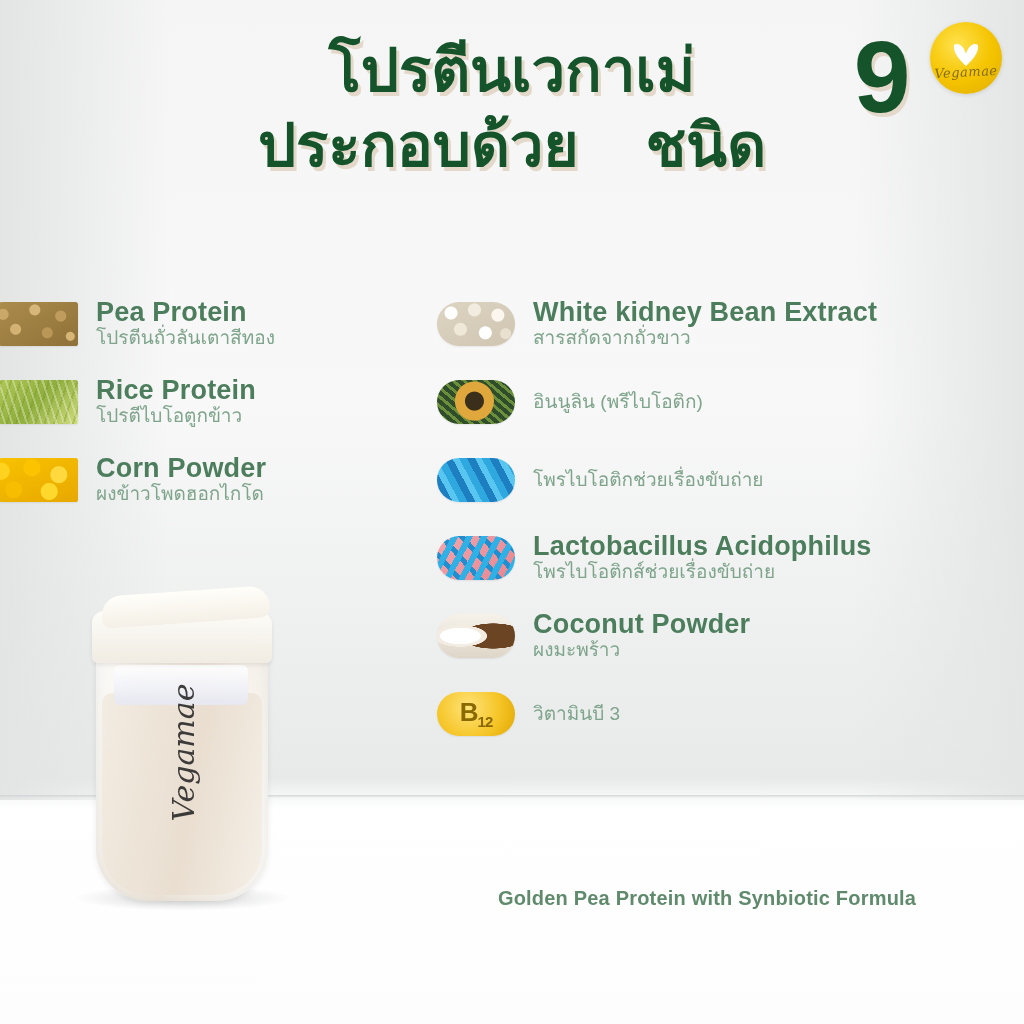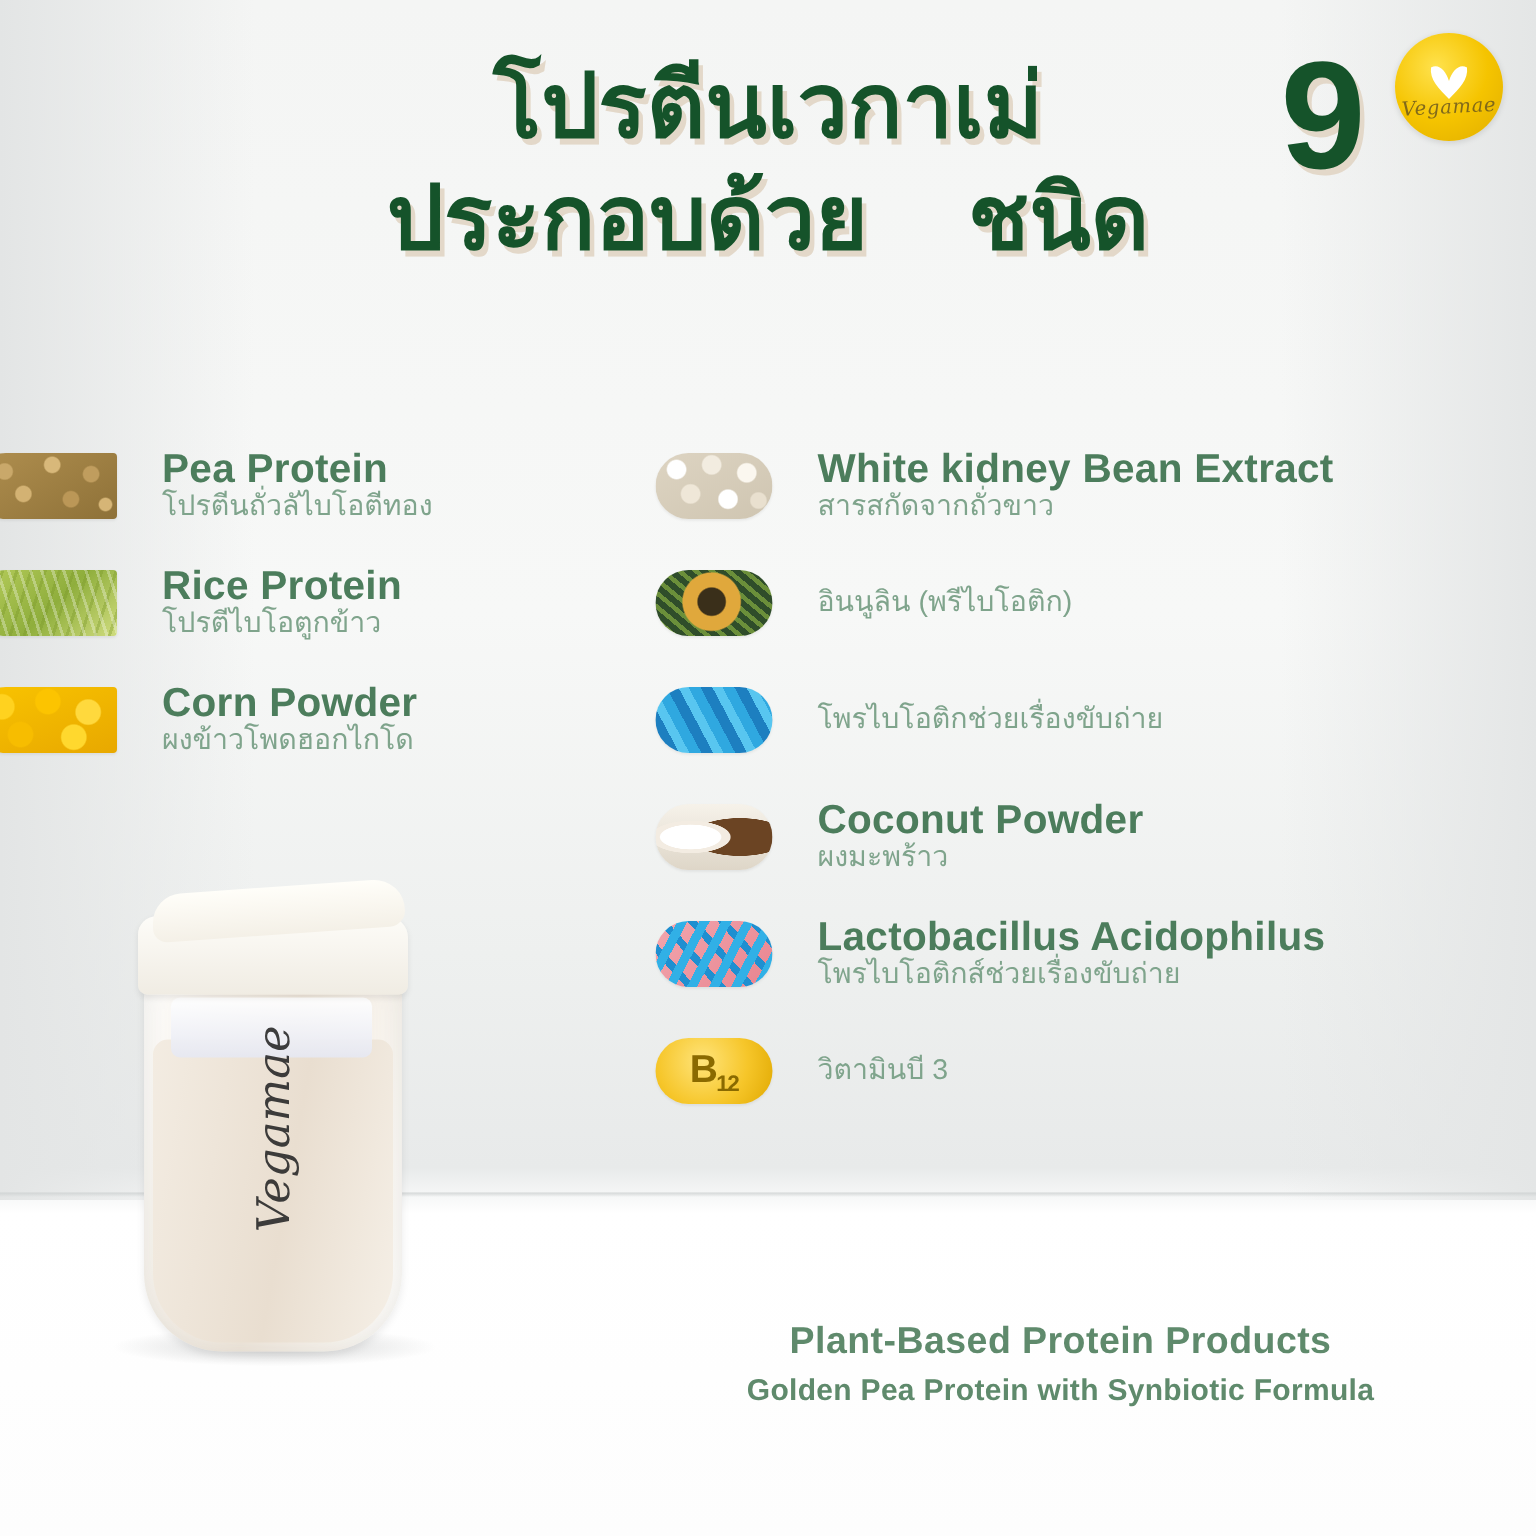--- a/index.html
+++ b/index.html
@@ -92,7 +92,7 @@
   .col-left .thumb  { width:96px; margin-left:-18px; border-radius:34px 4px 4px 34px; }
   .col-right .thumb { width:78px; border-radius:30px; }
 
-  .labels { padding-left:30px; }
+  .labels { padding-left:18px; }
   .ing-en {
     font-size:27px; font-weight:bold; color:#4c7d5c;
     letter-spacing:.2px; line-height:1.05; white-space:nowrap;

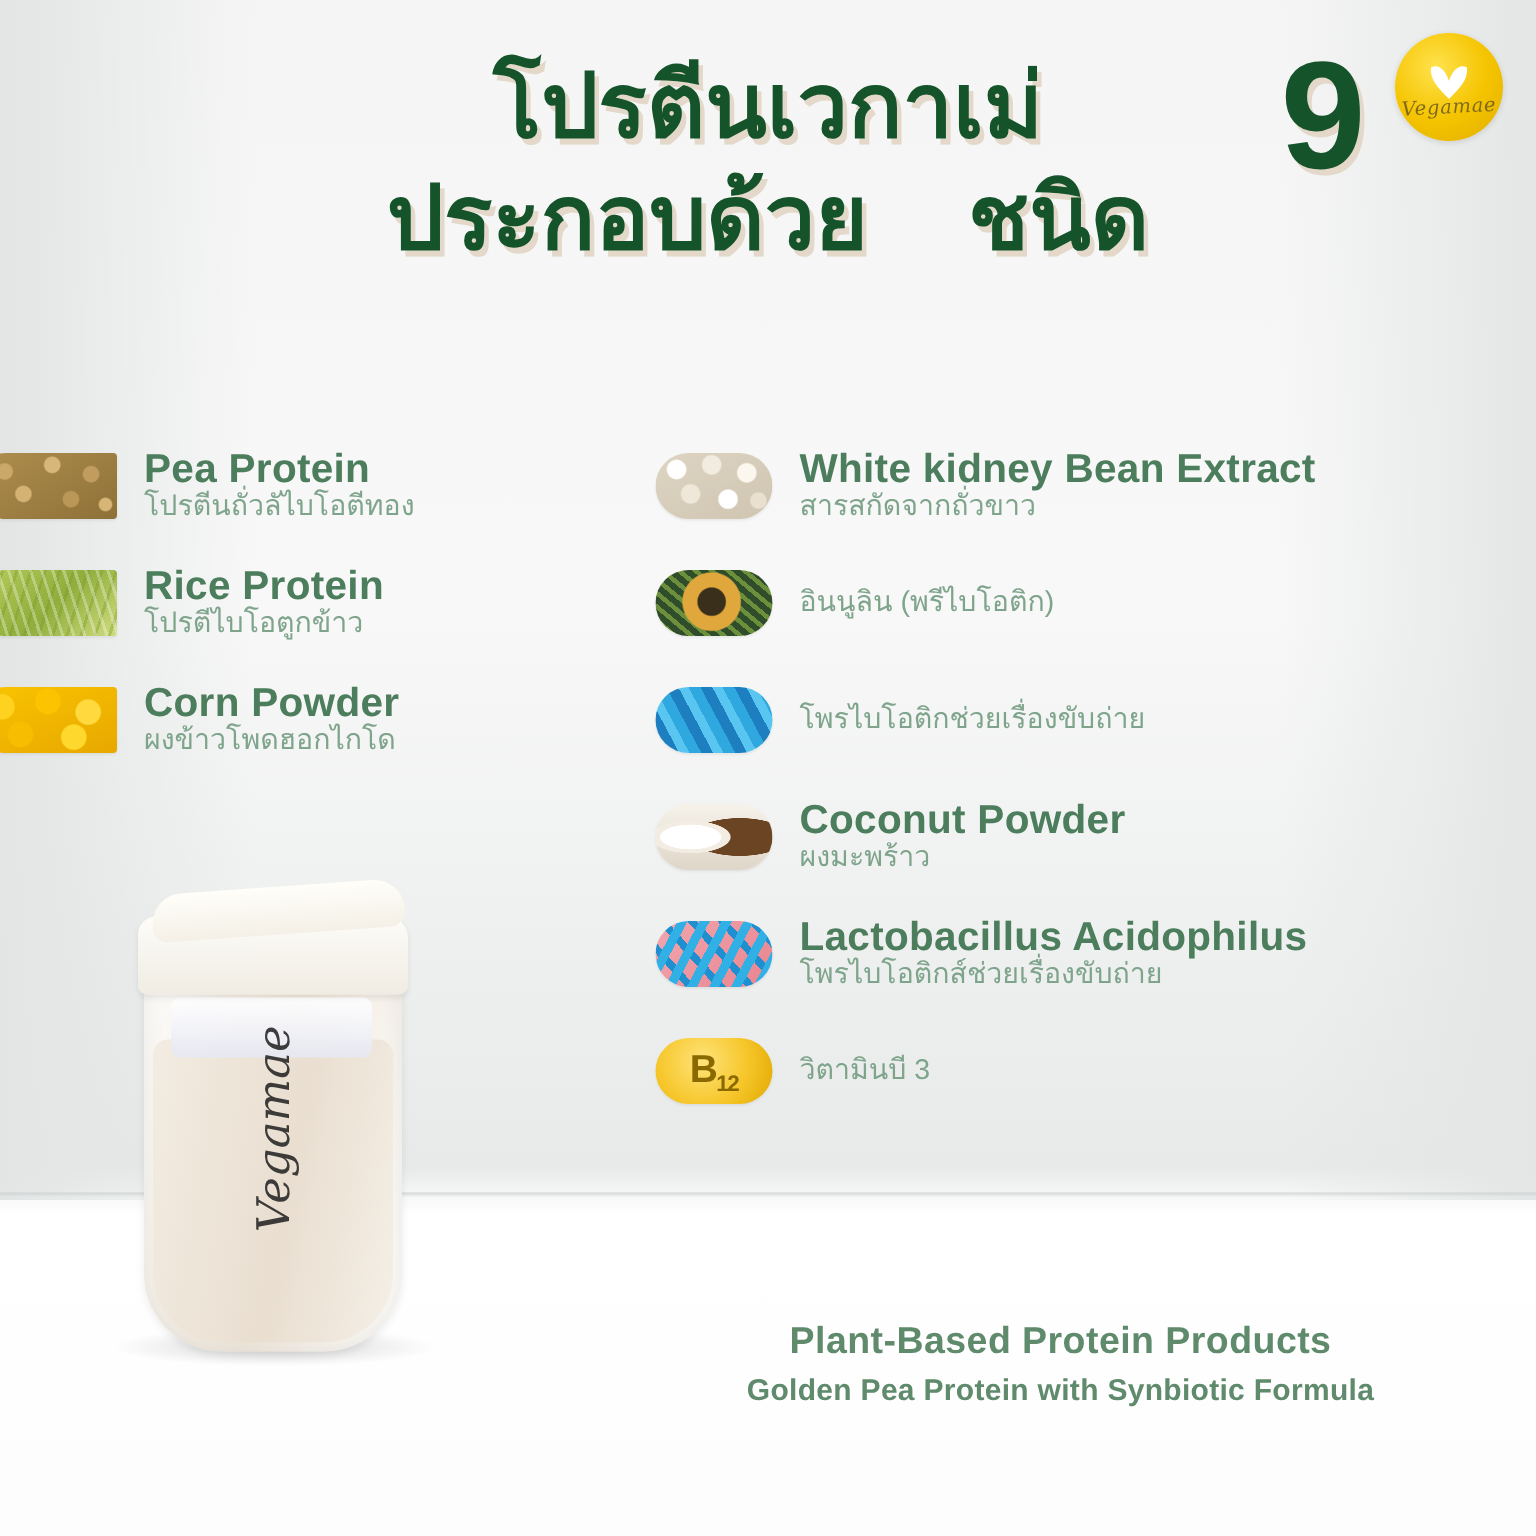--- a/index.html
+++ b/index.html
@@ -257,7 +257,7 @@
       <div class="thumb tx-pea"></div>
       <div class="labels">
         <div class="ing-en">Pea Protein</div>
-        <div class="ing-th">โปรตีนถั่วลัไบโอตีทอง</div>
+        <div class="ing-th">โปรตีนถั่วลันเตาสีทอง</div>
       </div>
     </div>
 

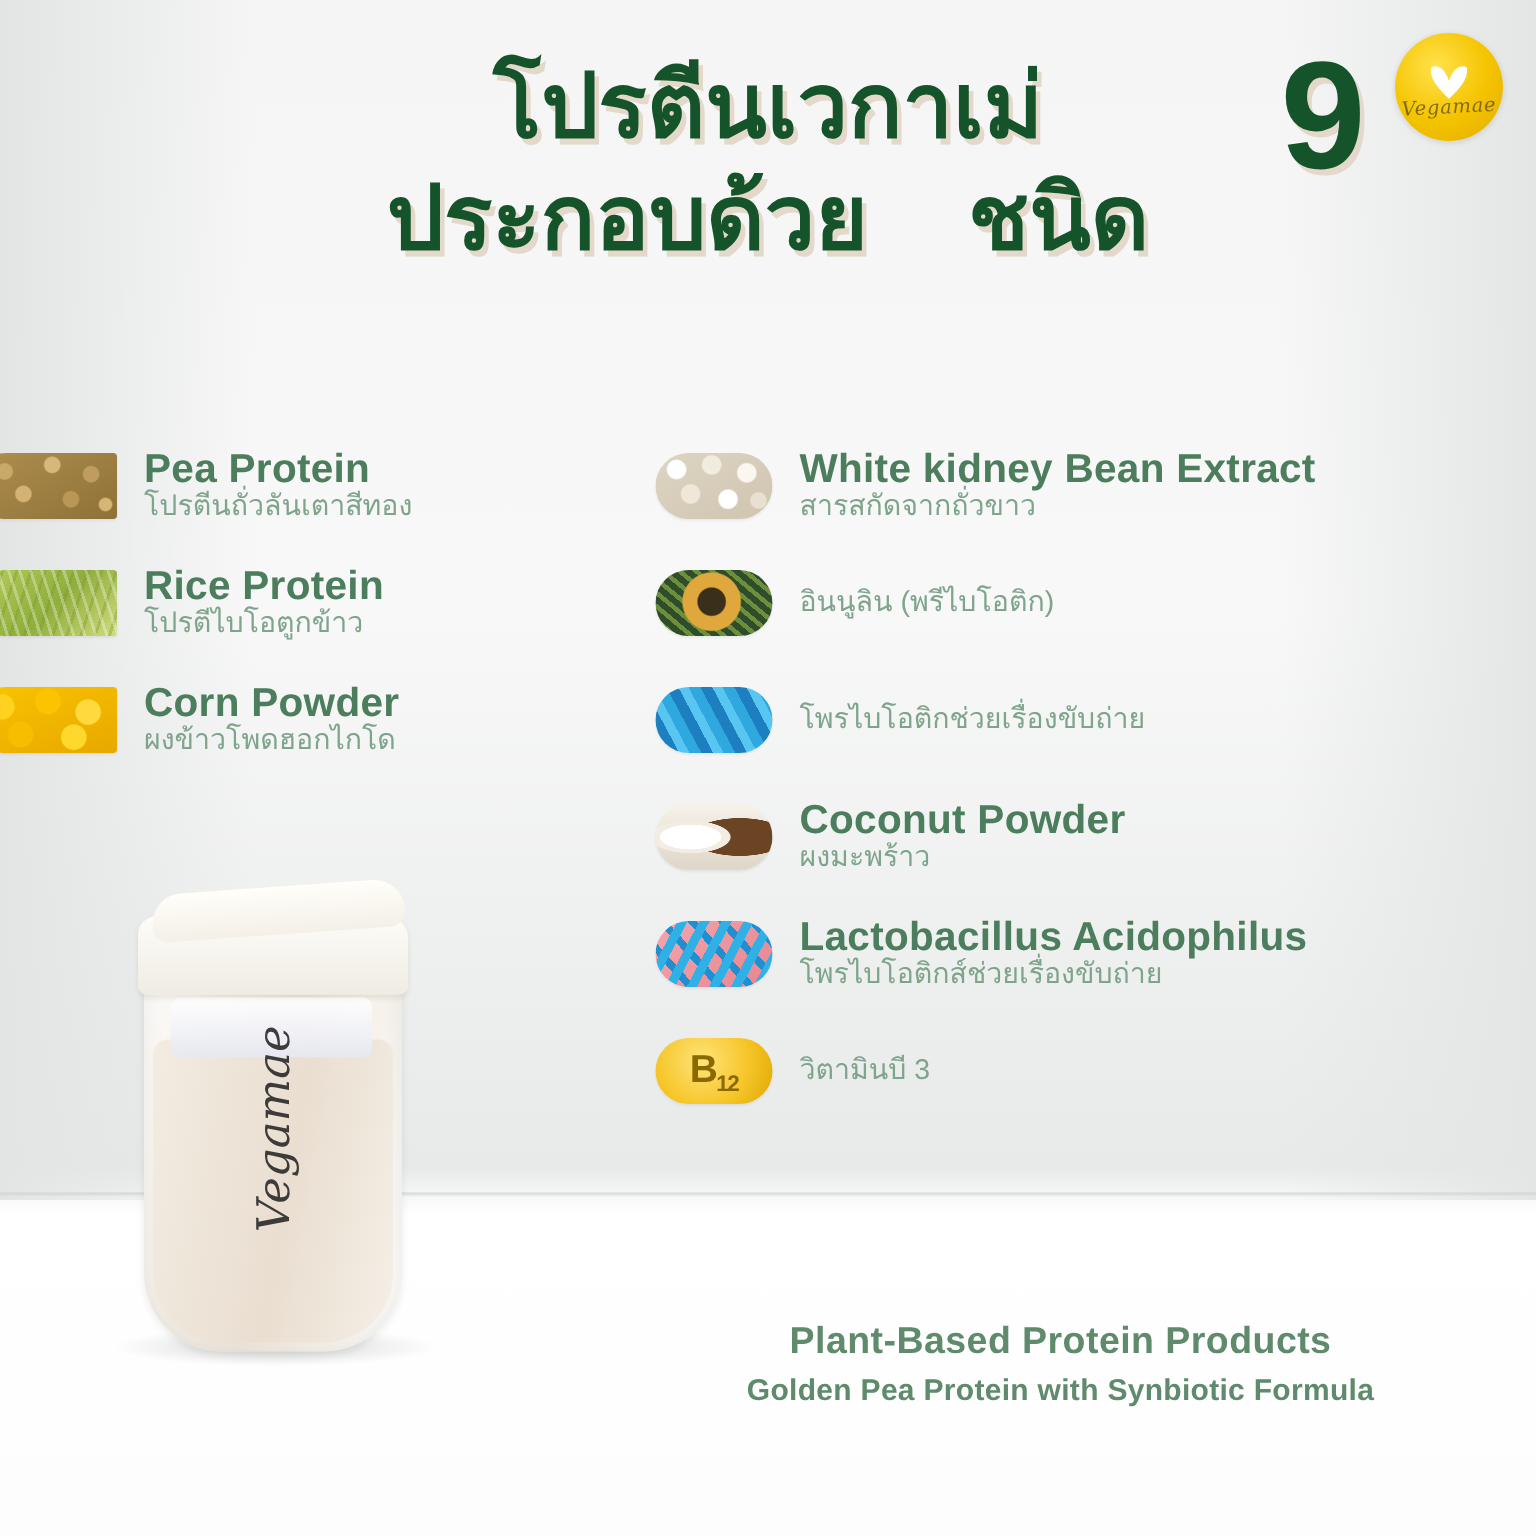--- a/index.html
+++ b/index.html
@@ -304,18 +304,18 @@
     </div>
 
     <div class="ing">
+      <div class="thumb tx-acid"></div>
+      <div class="labels">
+        <div class="ing-en">Lactobacillus Acidophilus</div>
+        <div class="ing-th">โพรไบโอติกส์ช่วยเรื่องขับถ่าย</div>
+      </div>
+    </div>
+
+    <div class="ing">
       <div class="thumb tx-coco"></div>
       <div class="labels">
         <div class="ing-en">Coconut Powder</div>
         <div class="ing-th">ผงมะพร้าว</div>
-      </div>
-    </div>
-
-    <div class="ing">
-      <div class="thumb tx-acid"></div>
-      <div class="labels">
-        <div class="ing-en">Lactobacillus Acidophilus</div>
-        <div class="ing-th">โพรไบโอติกส์ช่วยเรื่องขับถ่าย</div>
       </div>
     </div>
 

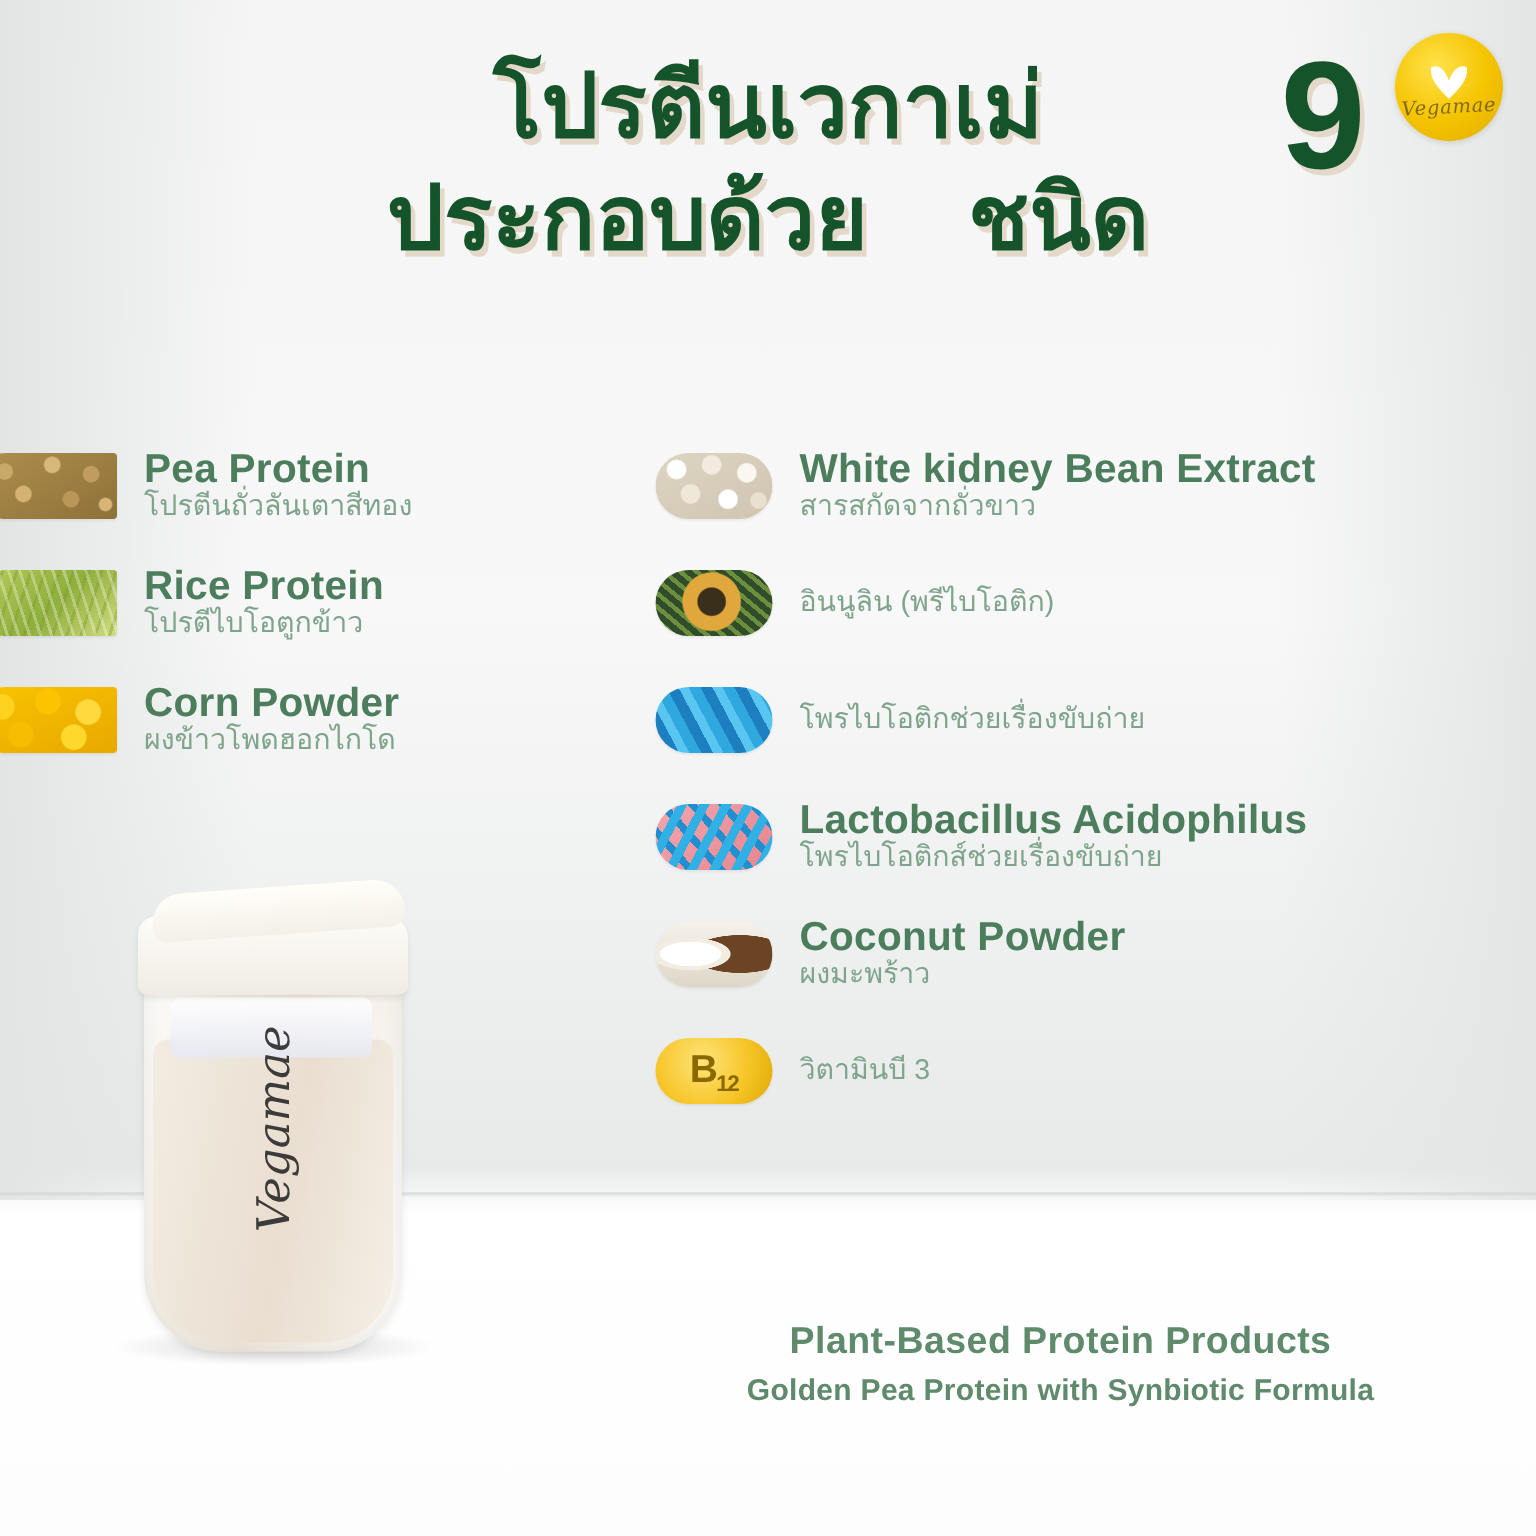--- a/index.html
+++ b/index.html
@@ -341,7 +341,6 @@
   </div>
 
   <div class="footer">
-    <div class="footer-main">Plant-Based Protein Products</div>
     <div class="footer-sub">Golden Pea Protein with Synbiotic Formula</div>
   </div>
 

